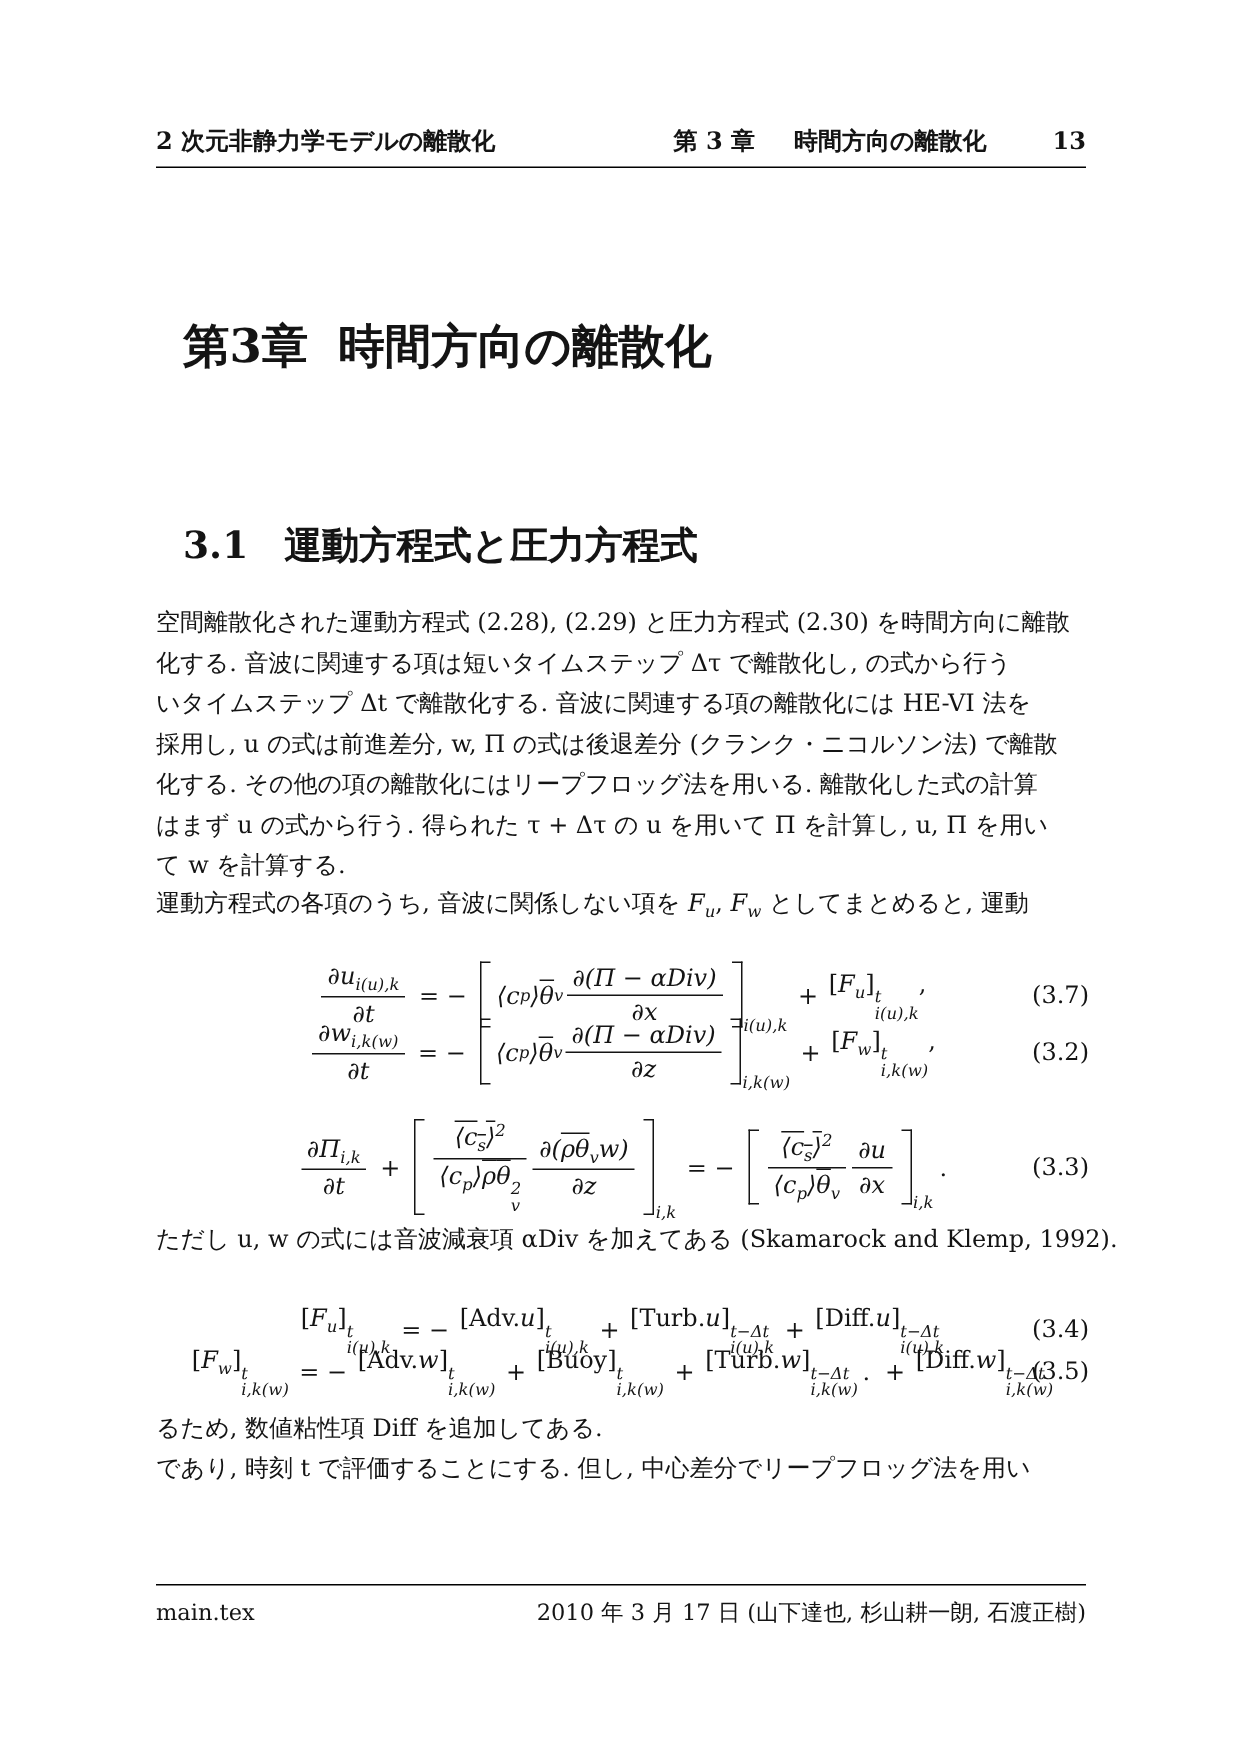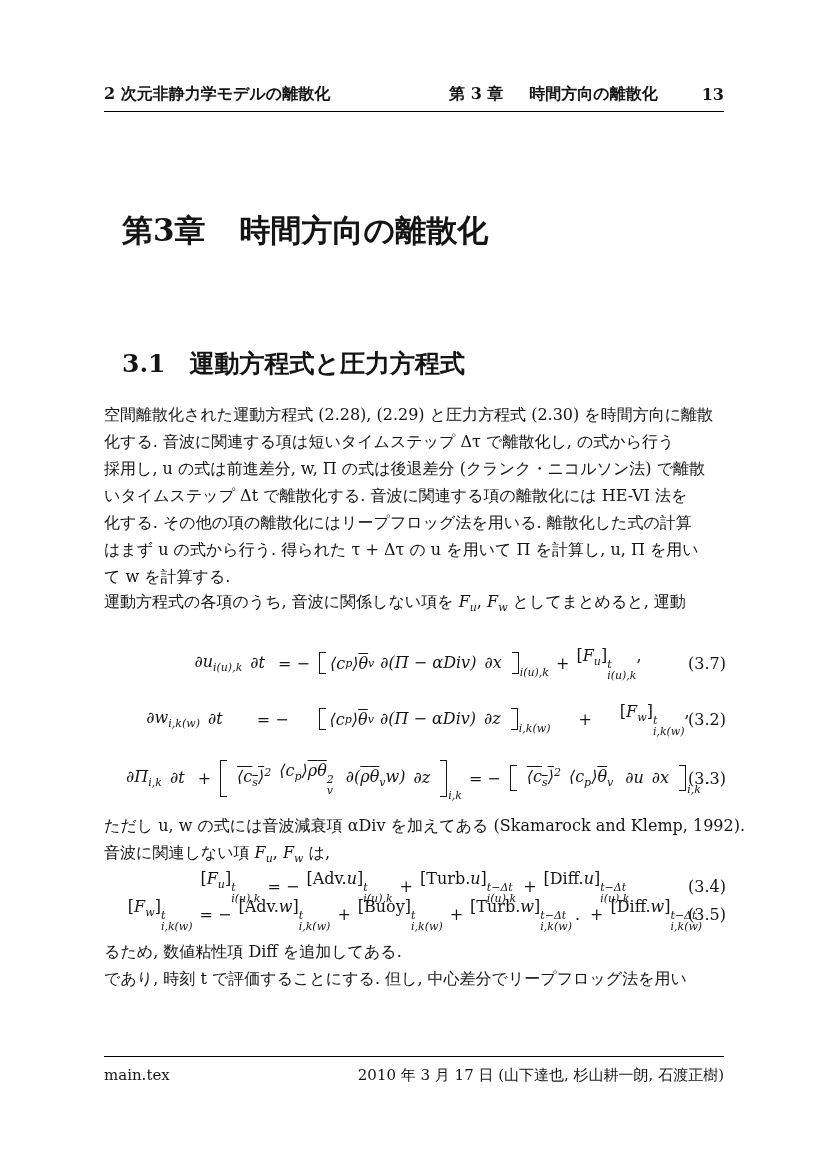--- a/index.html
+++ b/index.html
@@ -12,7 +12,7 @@
   
   .pgheader {
     position:absolute; top:84px; left:104px; width:620px;
-    display:flex; align-items:center;
+    display:flex; align-items:flex-start;
     border-bottom:1.6px solid #000; padding-bottom:6px;
     font-weight:bold; font-size:16px; white-space:nowrap;
   }

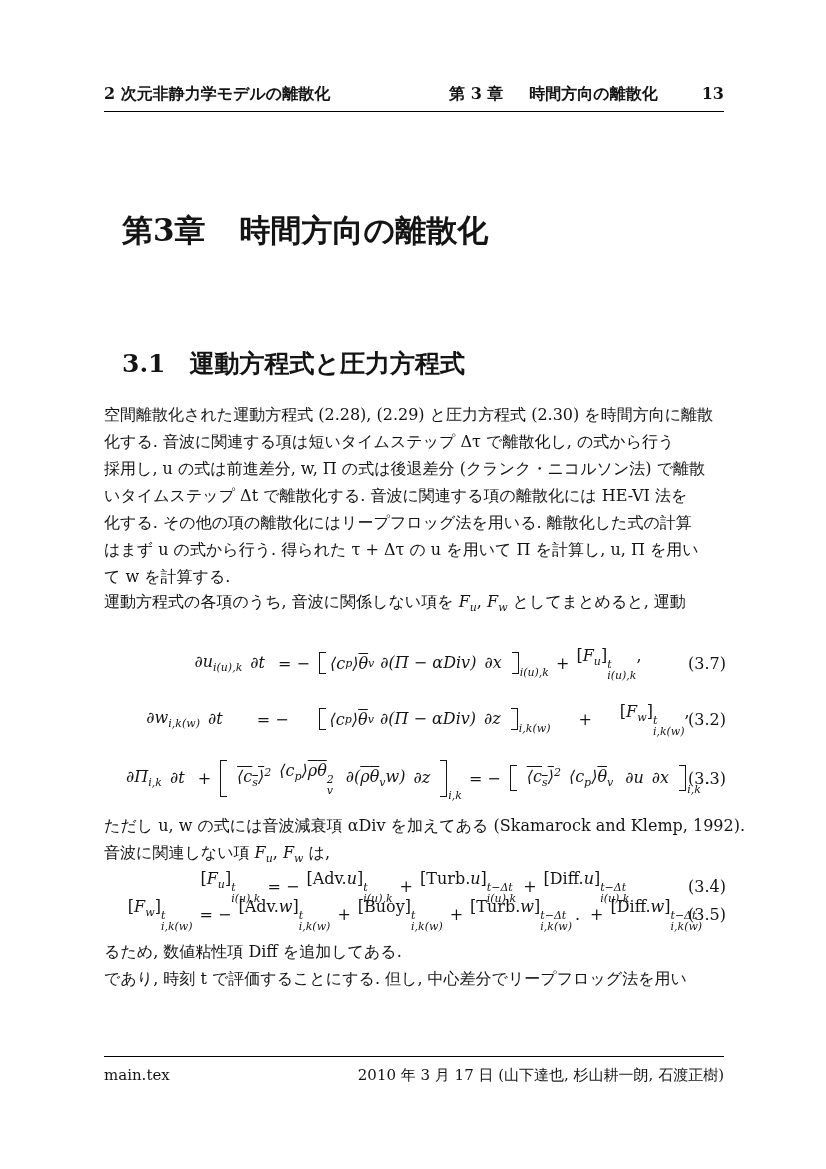--- a/index.html
+++ b/index.html
@@ -22,7 +22,7 @@
 
   
   .chap { position:absolute; top:210px; left:122px; font-size:31px; font-weight:bold; white-space:nowrap; }
-  .chap .num { margin-right:34px; }
+  .chap .num { margin-right:20px; }
   .sect { position:absolute; top:347px; left:122px; font-size:25px; font-weight:bold; white-space:nowrap; }
   .sect .num { margin-right:24px; }
 

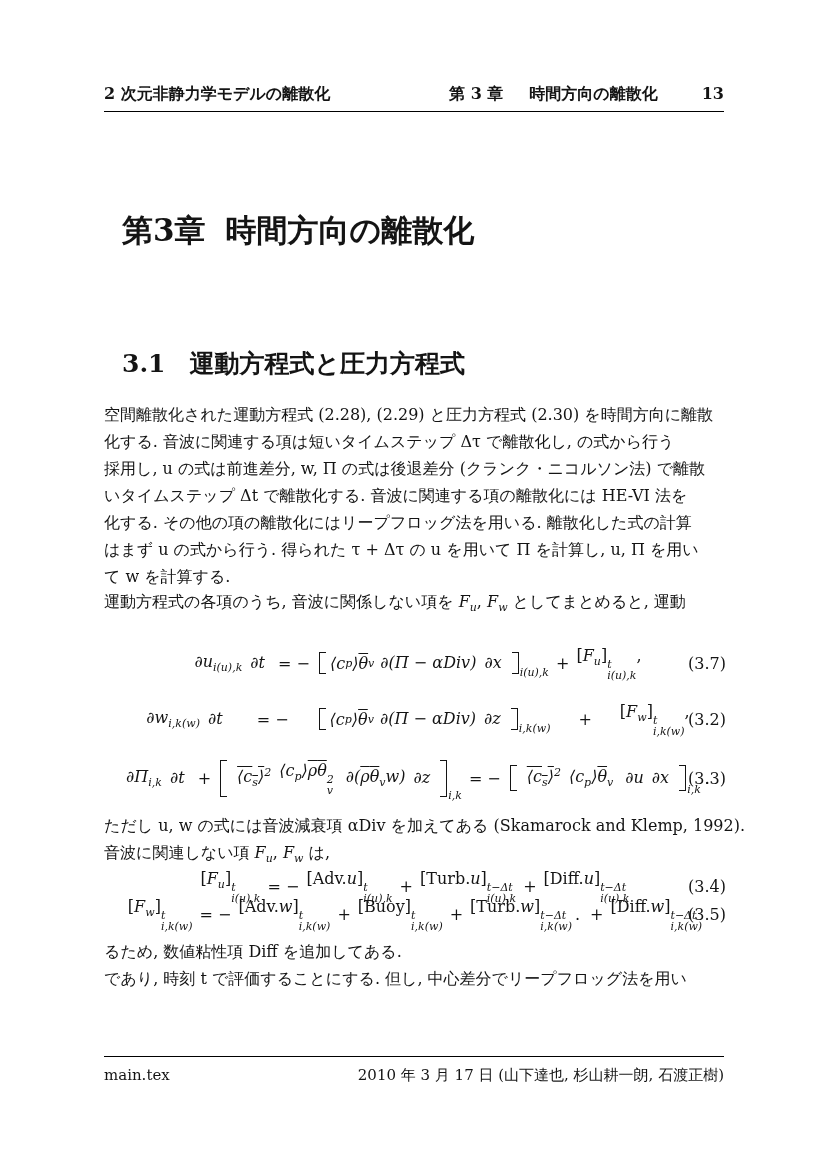--- a/index.html
+++ b/index.html
@@ -97,8 +97,8 @@
   <div class="para" id="para1">
     <span class="pline">空間離散化された運動方程式 (2.28), (2.29) と圧力方程式 (2.30) を時間方向に離散</span>
     <span class="pline">化する. 音波に関連する項は短いタイムステップ Δτ で離散化し, の式から行う</span>
+    <span class="pline">いタイムステップ Δt で離散化する. 音波に関連する項の離散化には HE-VI 法を</span>
     <span class="pline">採用し, u の式は前進差分, w, Π の式は後退差分 (クランク・ニコルソン法) で離散</span>
-    <span class="pline">いタイムステップ Δt で離散化する. 音波に関連する項の離散化には HE-VI 法を</span>
     <span class="pline">化する. その他の項の離散化にはリープフロッグ法を用いる. 離散化した式の計算</span>
     <span class="pline">はまず u の式から行う. 得られた τ + Δτ の u を用いて Π を計算し, u, Π を用い</span>
     <span class="pline">て w を計算する.</span>

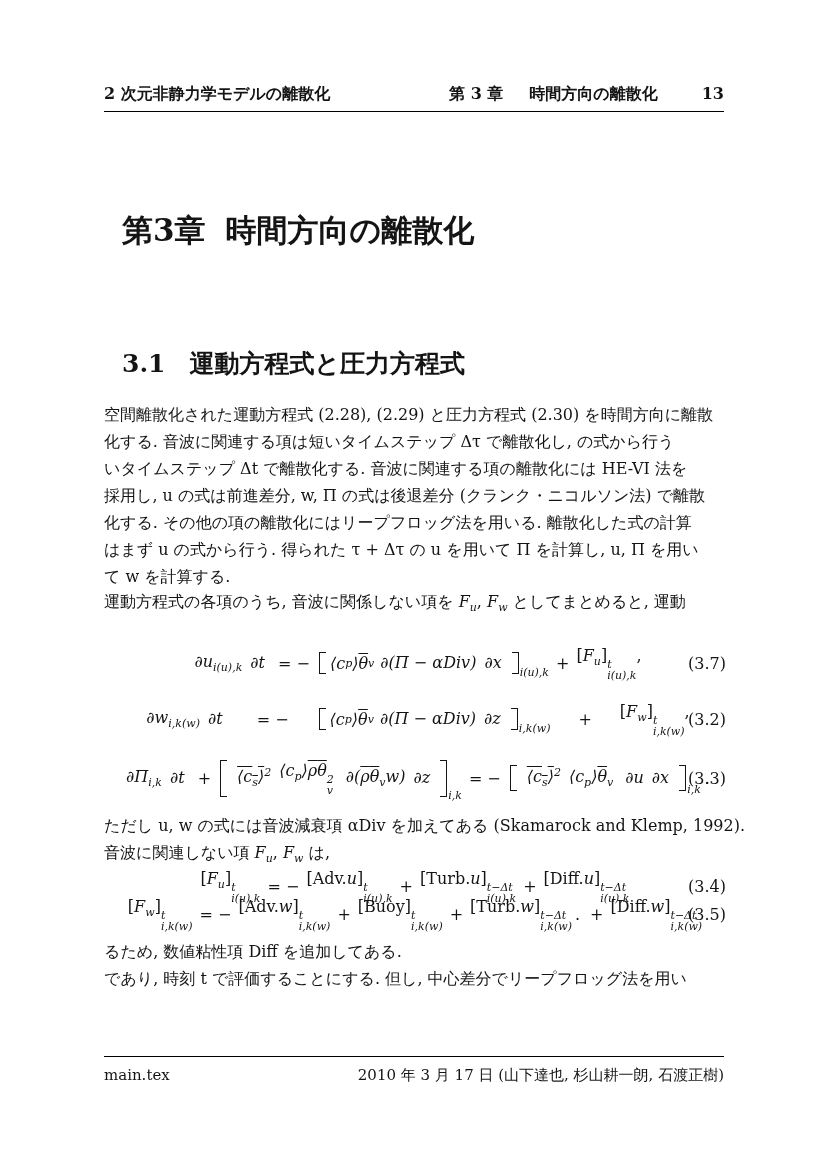--- a/index.html
+++ b/index.html
@@ -57,7 +57,7 @@
   .ov { text-decoration:overline; }
   .term { white-space:nowrap;text-align:right; }
 
-  .frac { display:inline-flex; flex-direction:row; align-items:center; margin:0 2px; }
+  .frac { display:inline-flex; flex-direction:column; align-items:center; margin:0 2px; }
   .fnum, .fden { padding:1px 4px; line-height:1.2; white-space:nowrap; }
   .fbar { align-self:stretch; border-top:1px solid #141414; height:0; }
 

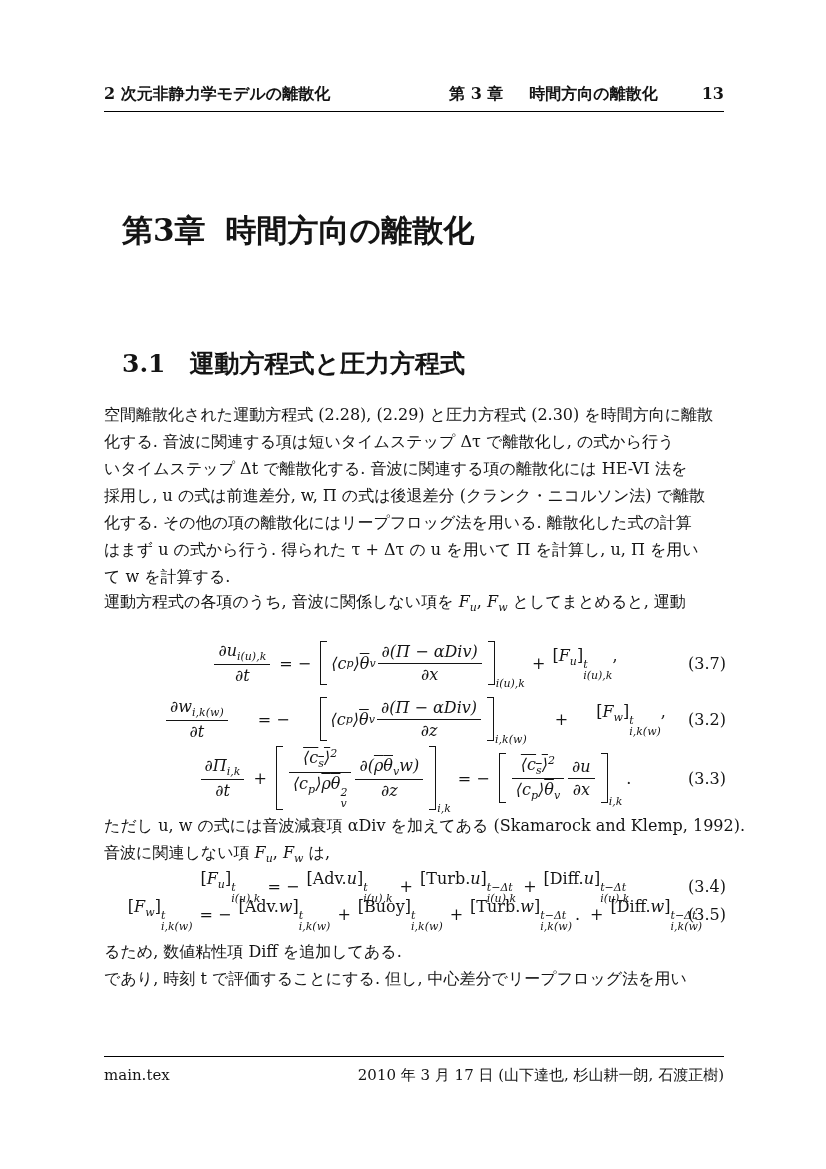--- a/index.html
+++ b/index.html
@@ -41,7 +41,7 @@
     font-size:16px; white-space:nowrap;
   }
   #eq31 { top:634px; height:58px; }
-  #eq32 { top:690px; height:58px;gap:21px; }
+  #eq32 { top:672px; height:58px; }
   #eq33 { top:746px; height:64px; }
   #eq34 { top:872px; height:28px; }
   #eq35 { top:900px; height:28px; }

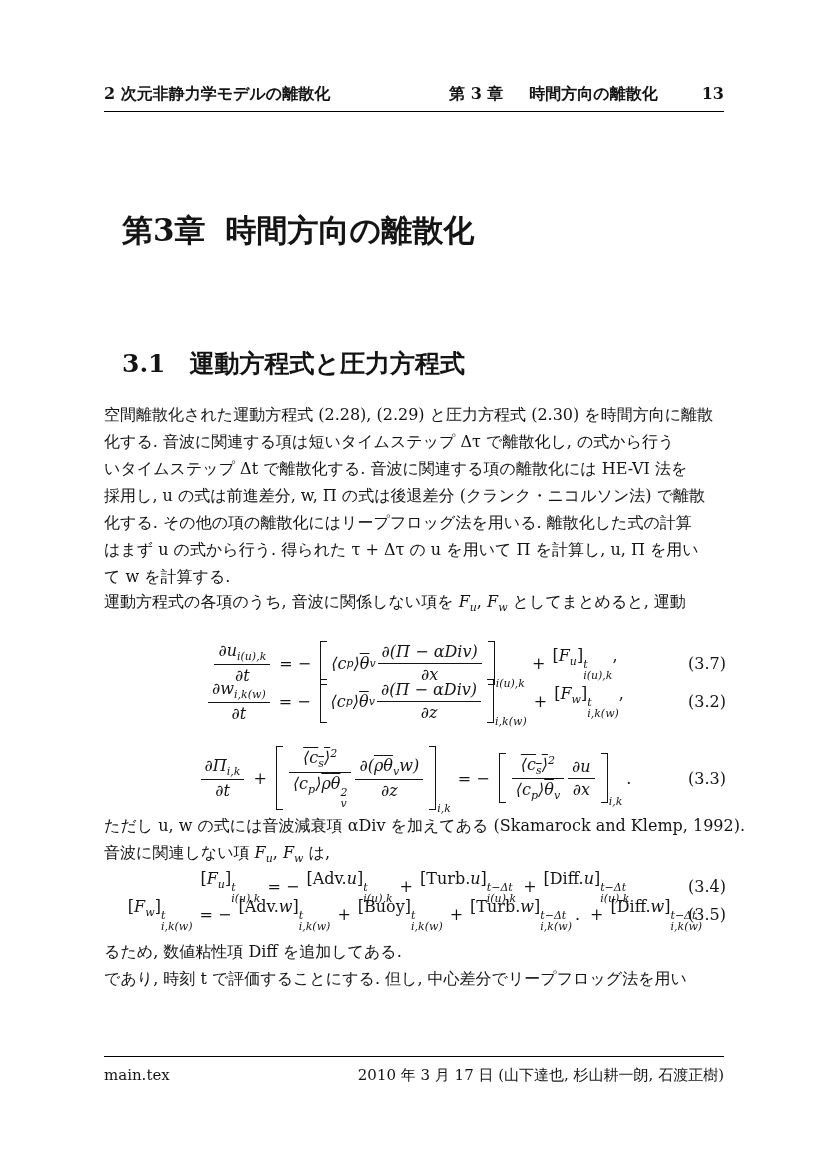--- a/index.html
+++ b/index.html
@@ -223,7 +223,6 @@
 
   <div class="para" id="para3">
     <span class="pline">ただし u, w の式には音波減衰項 αDiv を加えてある (Skamarock and Klemp, 1992).</span>
-    <span class="pline"><span>音波に関連しない項 </span><span class="it">F</span><span class="sb">u</span><span>, </span><span class="it">F</span><span class="sb">w</span><span> は,</span></span>
   </div>
 
   <div class="eqrow" id="eq34">

